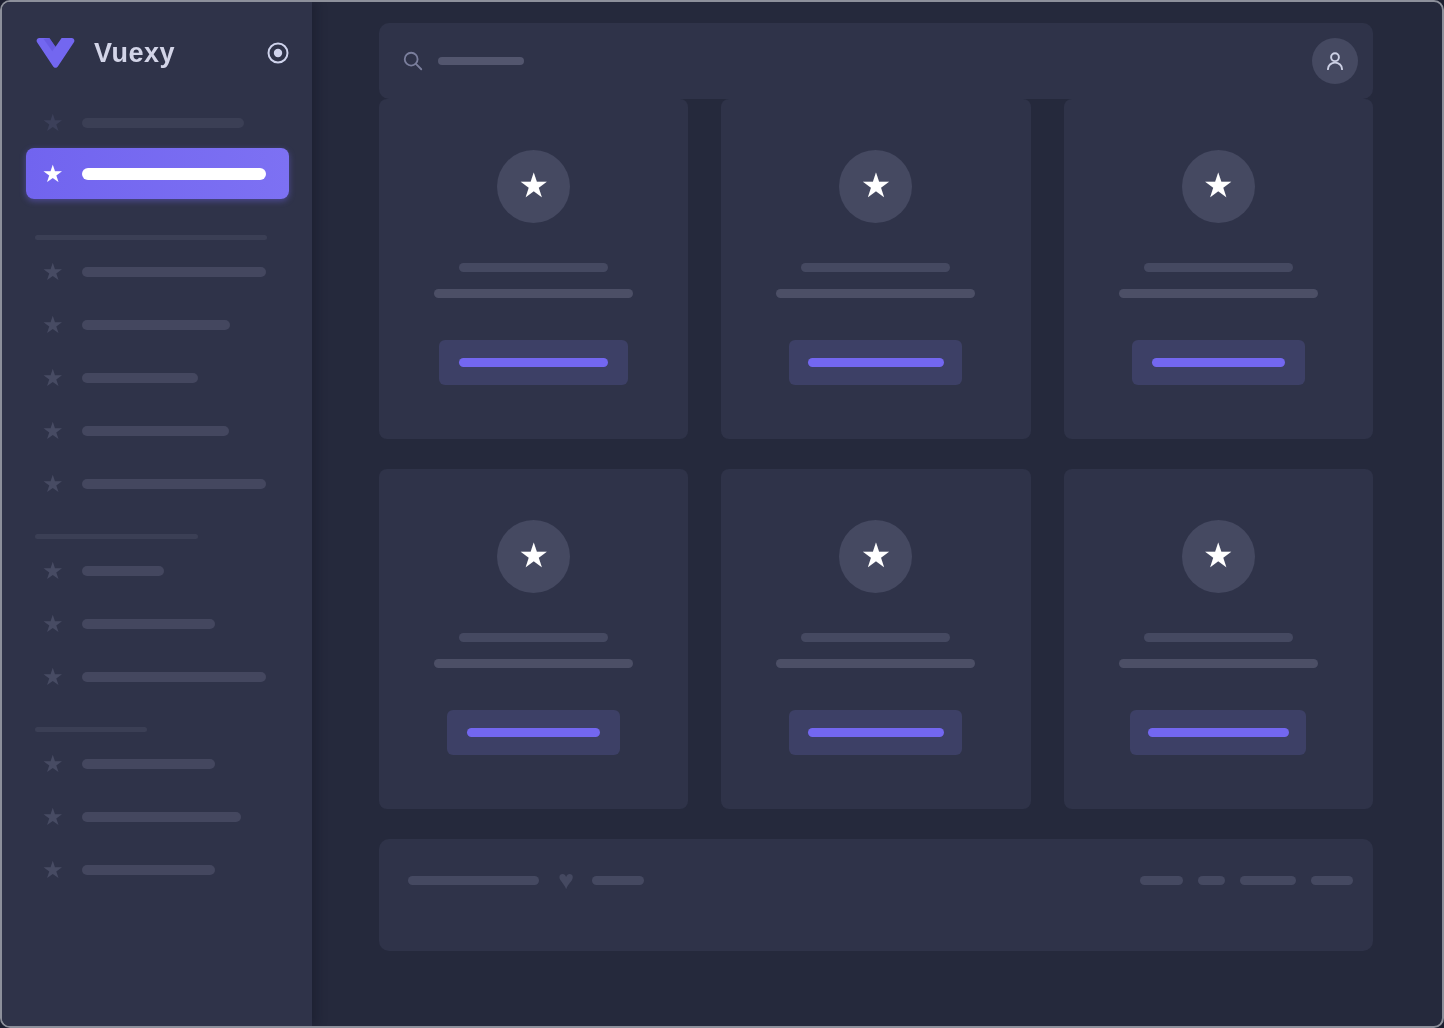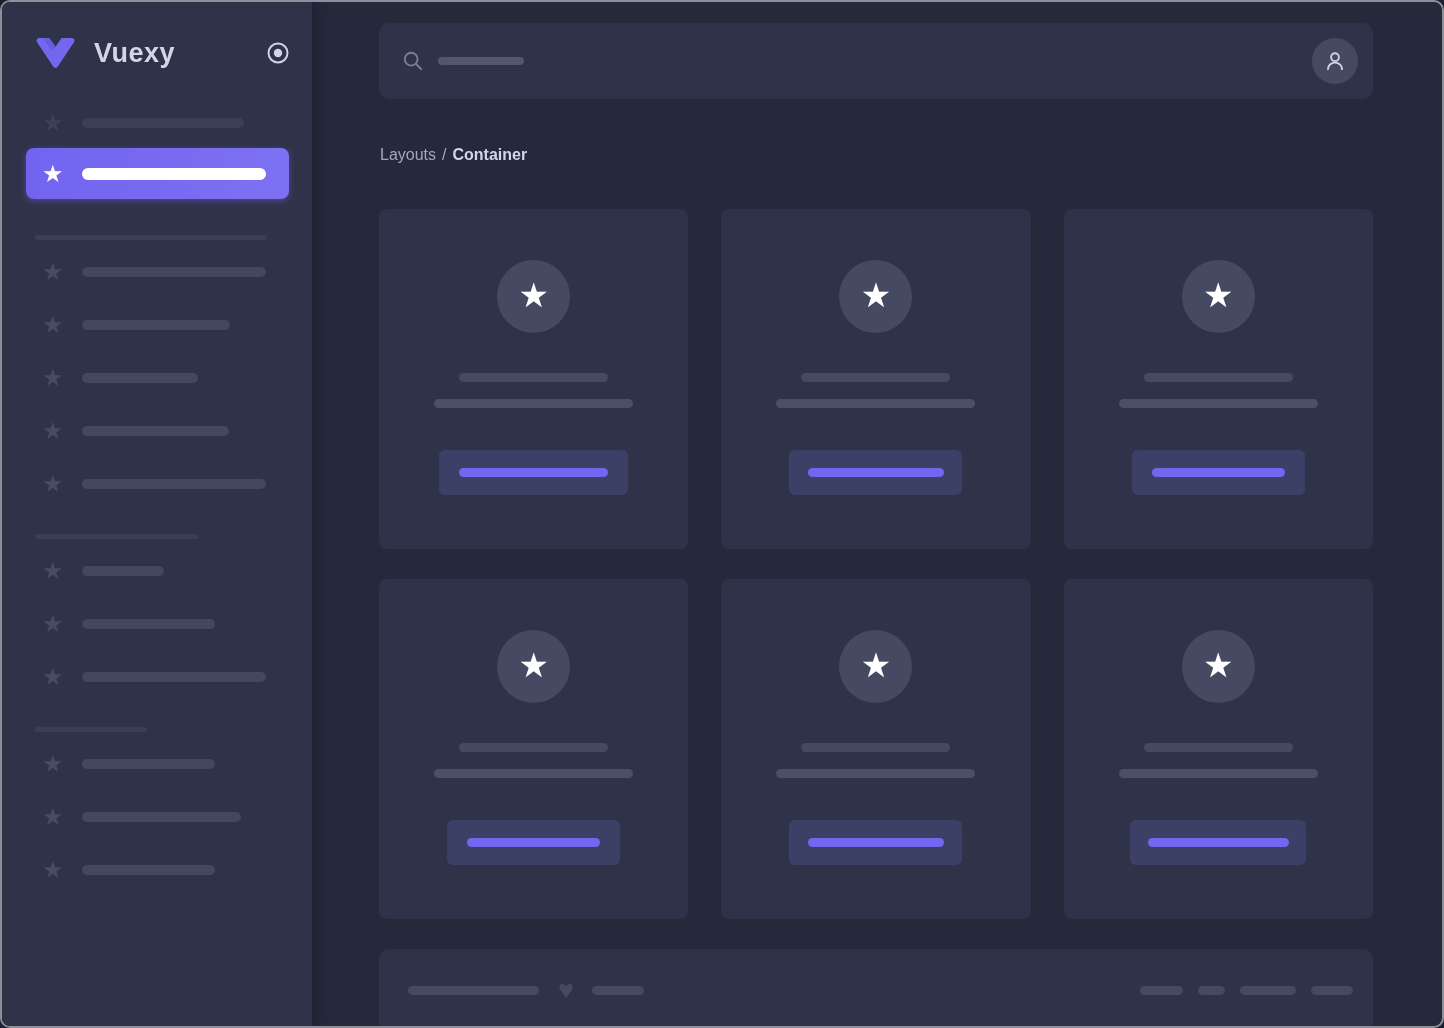--- a/index.html
+++ b/index.html
@@ -211,9 +211,6 @@
       </div>
     </div>
 
-    <div class="breadcrumb">
-      <span>Layouts</span><span class="sep">/</span><span class="current">Container</span>
-    </div>
 
     <div class="grid" id="cards-grid">
         <div class="card">

